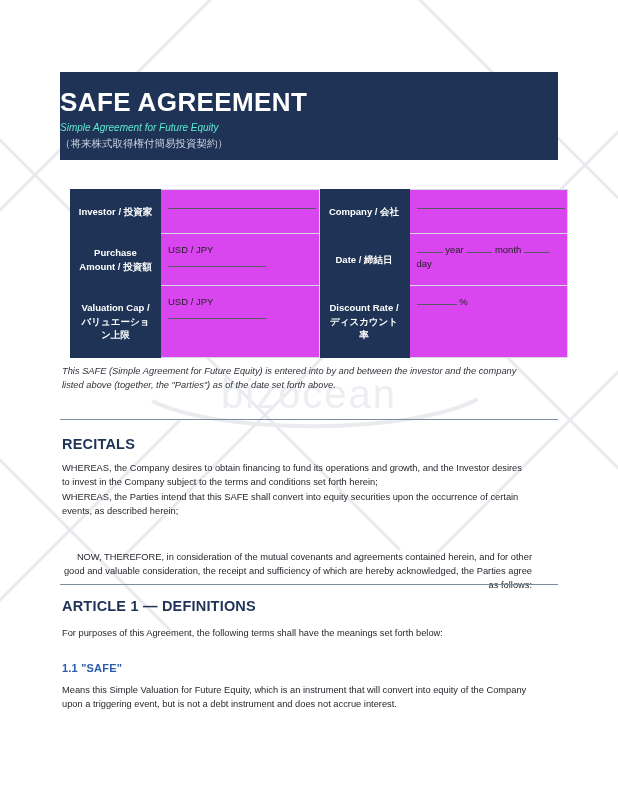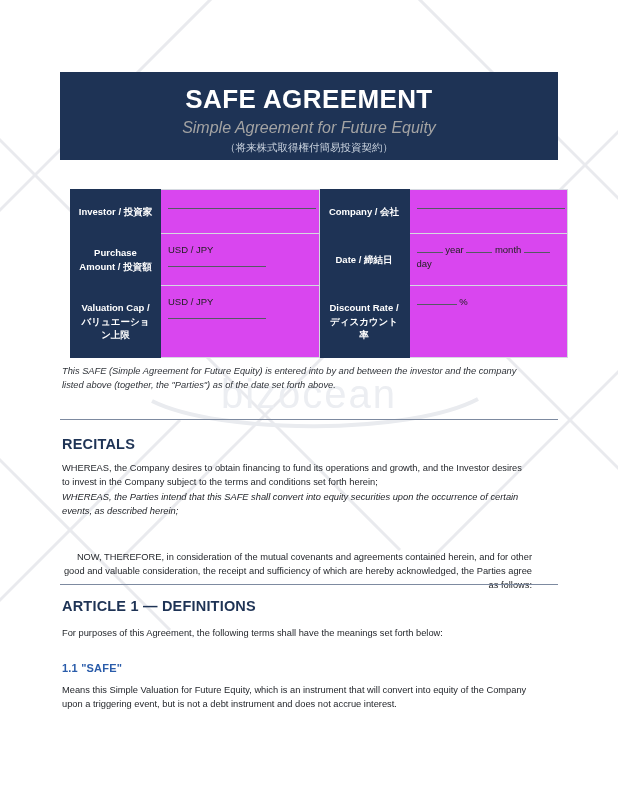--- a/index.html
+++ b/index.html
@@ -70,7 +70,6 @@
     box-sizing: border-box;
     display: flex;
     flex-direction: column;
-    align-items: center;
     justify-content: center;
     padding-top: 6px;
   }

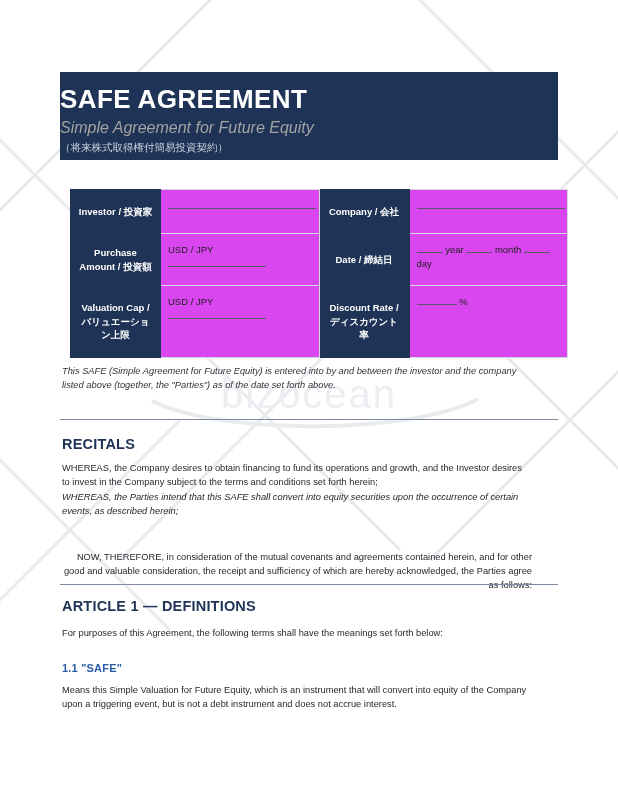--- a/index.html
+++ b/index.html
@@ -82,8 +82,8 @@
     margin-bottom: 5px;
   }
   .doc-subtitle {
-    color: #a3a3a3;
-    font-size: 16px;
+    color: #5eead4;
+    font-size: 10px;
     font-style: italic;
     line-height: 1.2;
     margin-bottom: 3px;

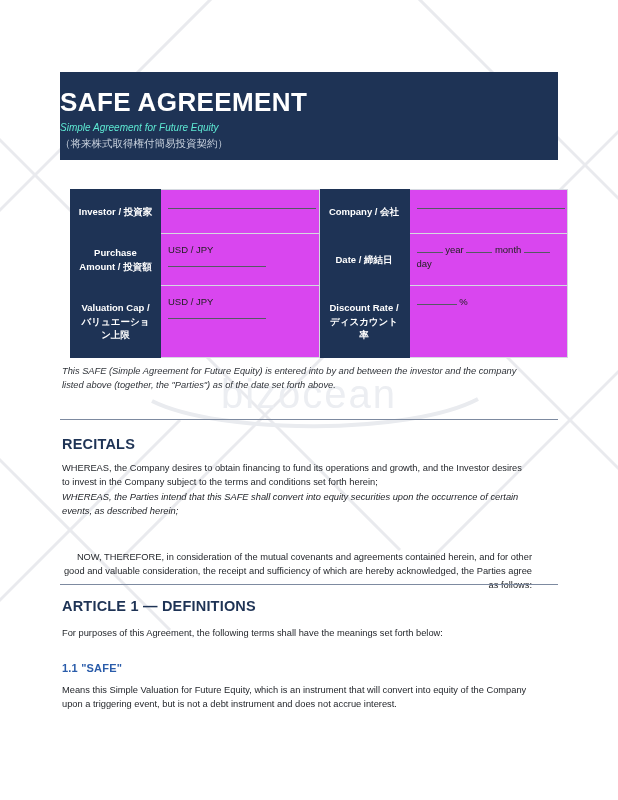--- a/index.html
+++ b/index.html
@@ -198,7 +198,7 @@
     color: #25282d;
   }
   .p-w1  { top: 461px; }
-  .p-w2  { top: 490px; font-style: italic; }
+  .p-w2  { top: 490px; }
   .p-w3  { top: 550px; text-align: right; }
   .p-art { top: 626px; }
   .p-11  { top: 683px; }

